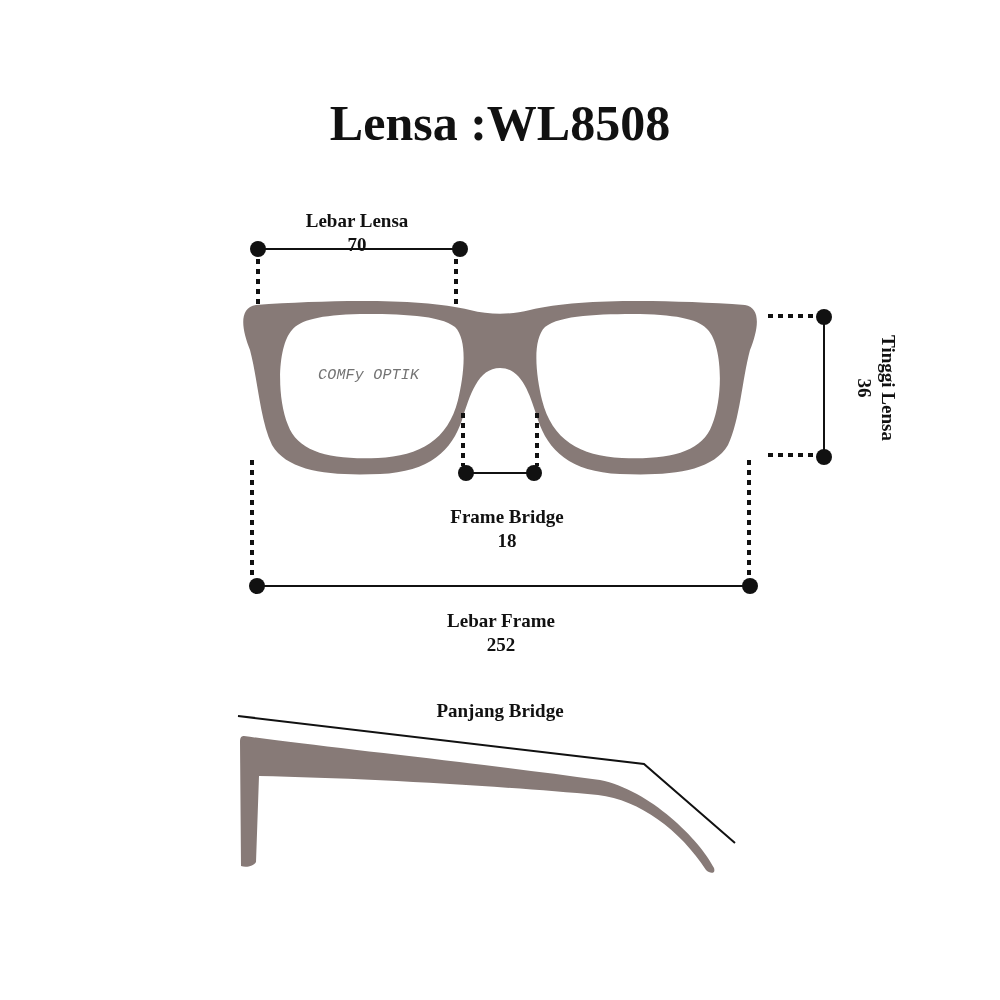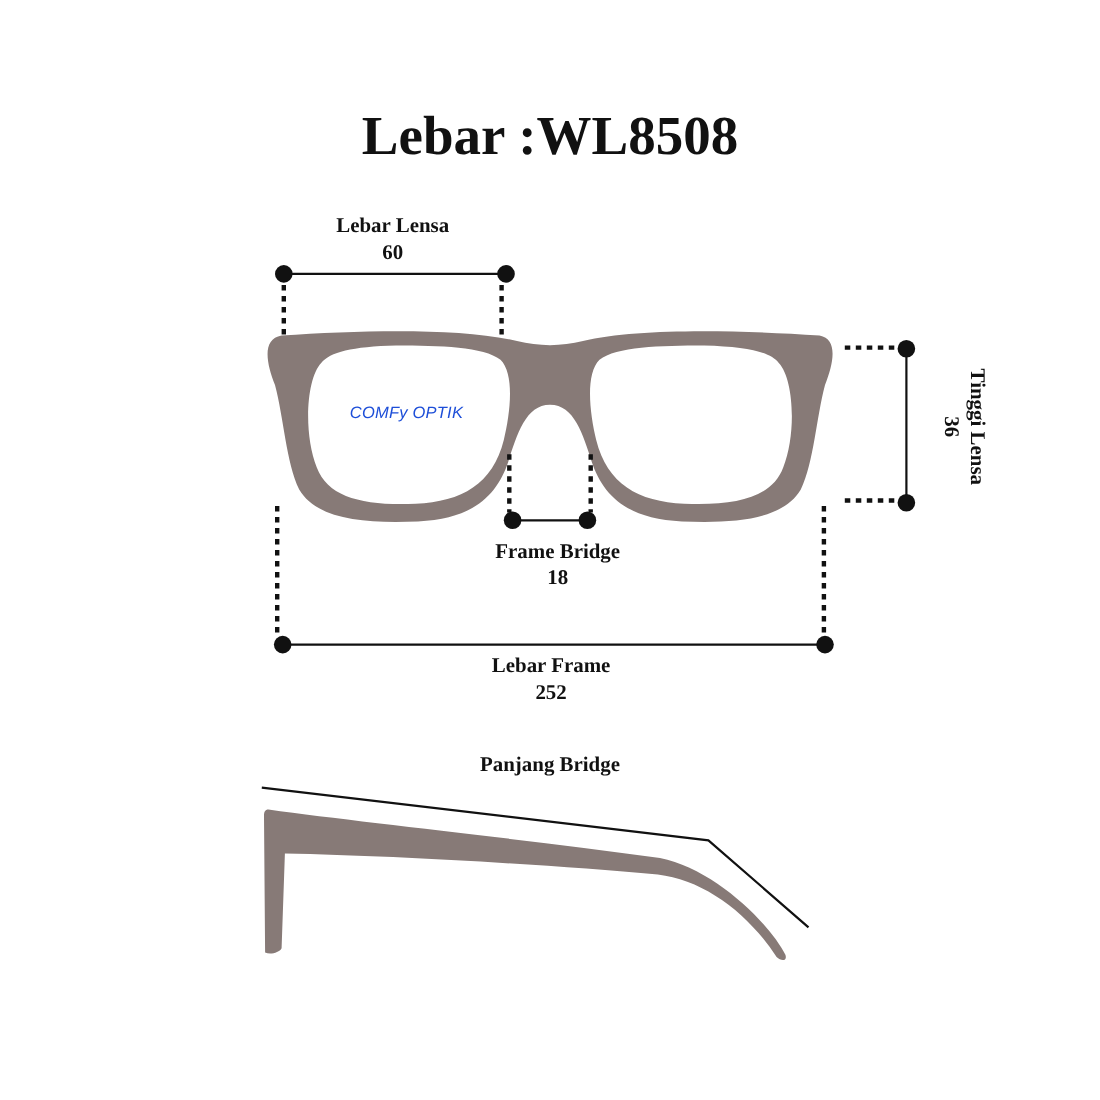--- a/index.html
+++ b/index.html
@@ -99,7 +99,7 @@
     </g>
   </svg>
 
-  <div class="title">Lebar :WL8508</div>
+  <div class="title">Lensa :WL8508</div>
 
   <div class="brand">COMFy OPTIK</div>
 

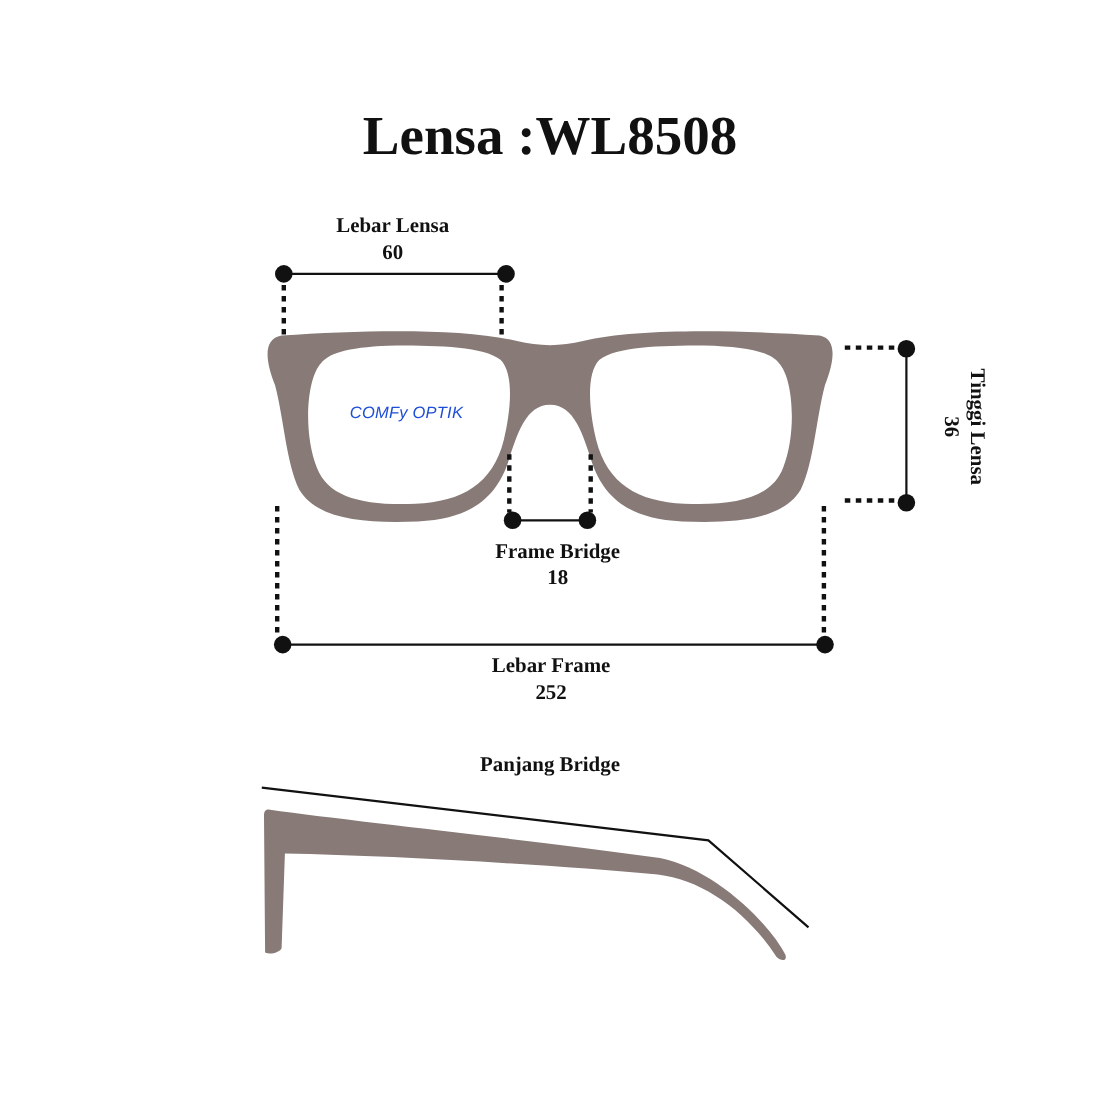--- a/index.html
+++ b/index.html
@@ -5,7 +5,7 @@
     html, body { margin: 0; padding: 0; background: #ffffff; }
     body { width: 1000px; height: 1000px; position: relative; overflow: hidden; font-family: "Liberation Serif", serif; }
     .diagram { position: absolute; left: 0; top: 0; width: 1000px; height: 1000px; }
-    .label { position: absolute; text-align: center; font-weight: bold; color: #111; font-family: "Liberation Serif", serif; line-height: 1.25; }
+    .label { position: absolute; text-align: center; font-weight: bold; color: #111; font-family: "Liberation Serif", serif; line-height: 1.25; margin-top: 15px; }
     .title { position: absolute; left: 0; width: 1000px; top: 94px; text-align: center; font-size: 50px; font-weight: bold; color: #111; font-family: "Liberation Serif", serif; }
     .lbl-text { font-size: 19px; display: block; }
     .lbl-val { font-size: 19px; display: block; }

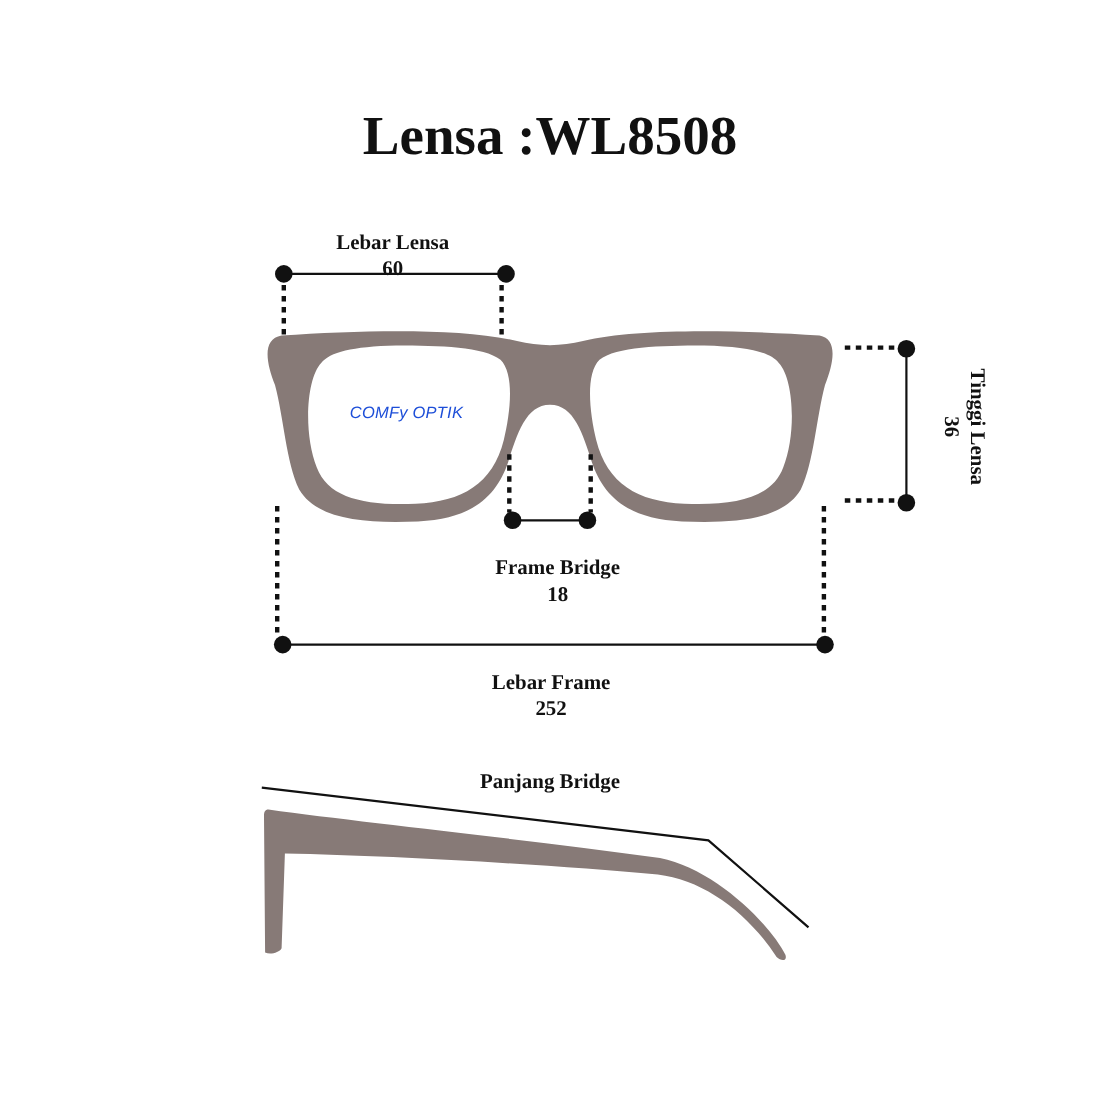--- a/index.html
+++ b/index.html
@@ -105,7 +105,7 @@
 
   <div class="label" style="left:257px; top:194px; width:200px;">
     <span class="lbl-text">Lebar Lensa</span>
-    <span class="lbl-val">60</span>
+    <span class="lbl-val">70</span>
   </div>
 
   <div class="rot">

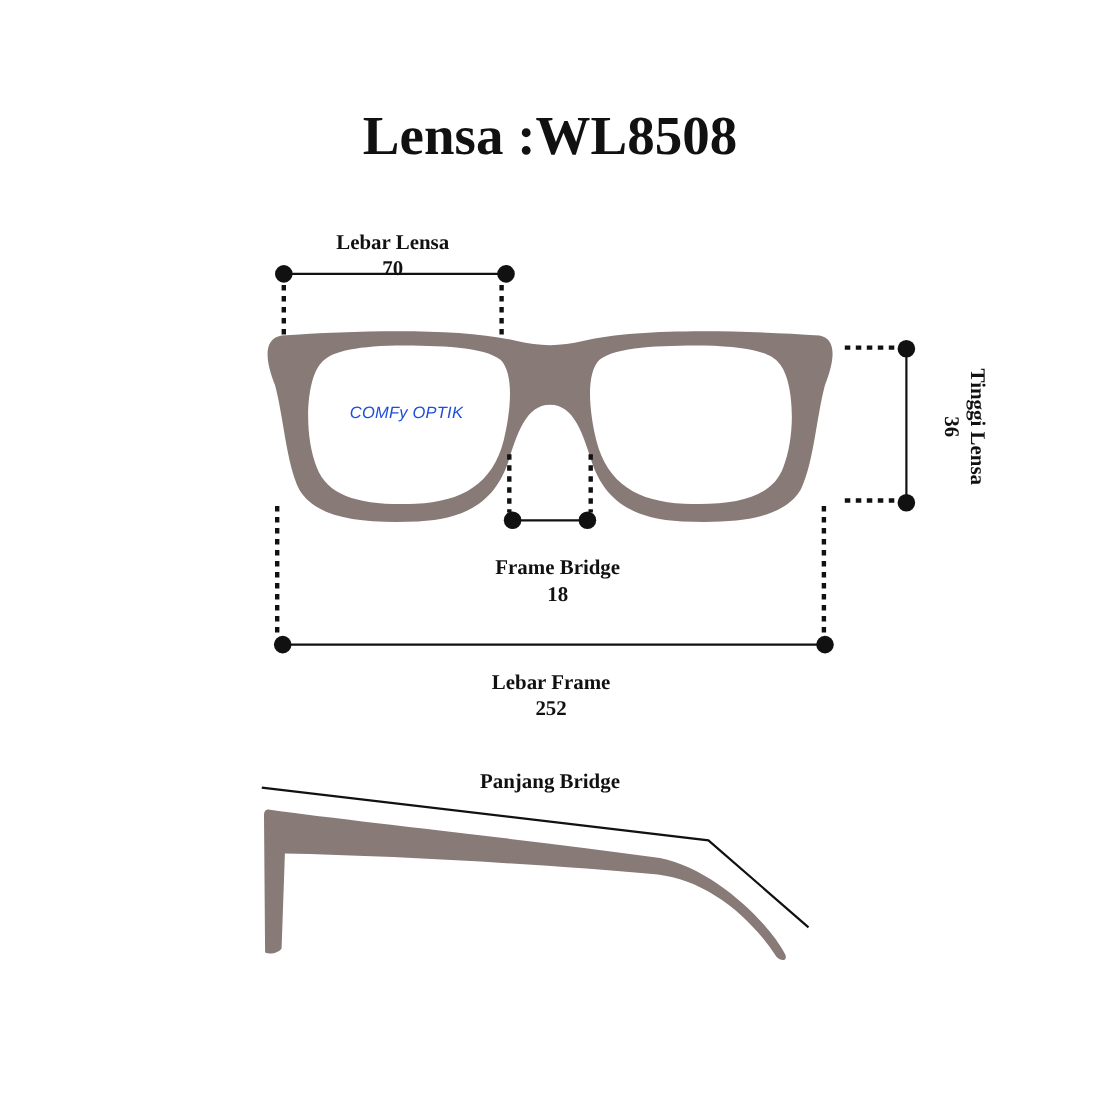--- a/index.html
+++ b/index.html
@@ -9,7 +9,7 @@
     .title { position: absolute; left: 0; width: 1000px; top: 94px; text-align: center; font-size: 50px; font-weight: bold; color: #111; font-family: "Liberation Serif", serif; }
     .lbl-text { font-size: 19px; display: block; }
     .lbl-val { font-size: 19px; display: block; }
-    .brand { position: absolute; left: 318px; top: 367px; font-size: 15px; font-style: italic; color: #1d4ed8; font-family: Liberation Sans, sans-serif; letter-spacing: 0.2px; }
+    .brand { position: absolute; left: 318px; top: 367px; font-size: 15px; font-style: italic; color: #737373; font-family: Liberation Mono, monospace; letter-spacing: 0.2px; }
     .rot { position: absolute; left: 878px; top: 388px; width: 0; height: 0; }
     .rot-inner { position: absolute; transform: rotate(90deg); transform-origin: 0 0; white-space: nowrap; text-align: center; font-weight: bold; color: #111; font-family: "Liberation Serif", serif; line-height: 1.25; font-size: 19px; width: 120px; left: 0; top: -60px; }
   </style>

